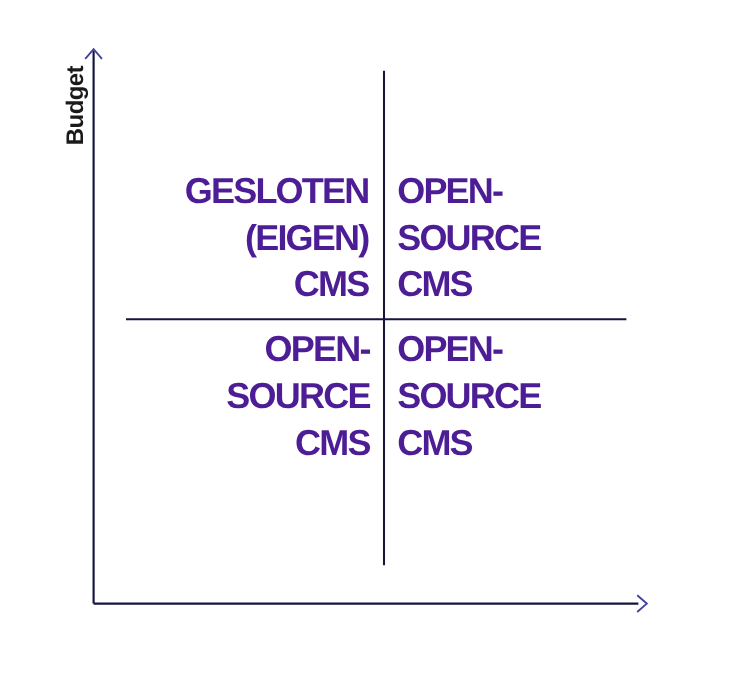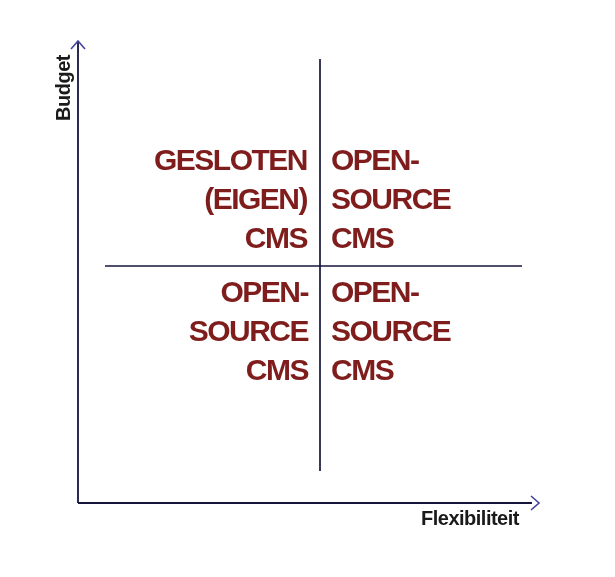--- a/index.html
+++ b/index.html
@@ -48,7 +48,7 @@
     position: absolute;
     font-size: 30px;
     font-weight: bold;
-    color: #7f1d1d;
+    color: #4c1d95;
     letter-spacing: -1.5px;
     line-height: 39px;
     white-space: pre-line;

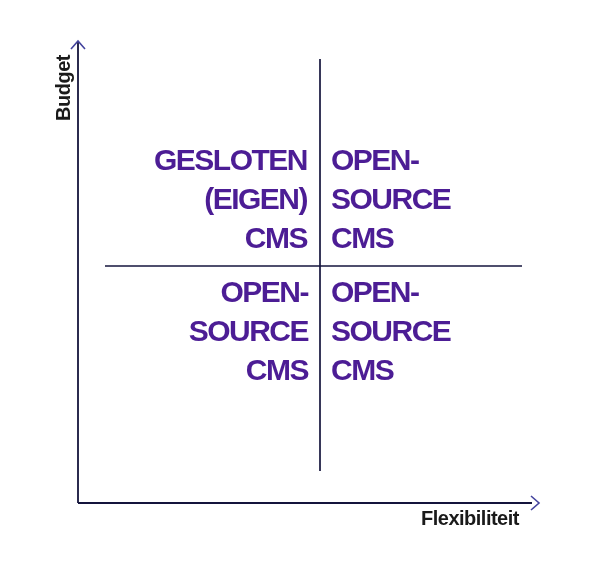--- a/index.html
+++ b/index.html
@@ -80,7 +80,6 @@
 
   <div id="y-axis-label" class="axis-label">Budget</div>
 
-  <div id="x-axis-label" class="axis-label">Flexibiliteit</div>
 
   <div id="quad-top-left" class="quad-text">GESLOTEN
 (EIGEN)

